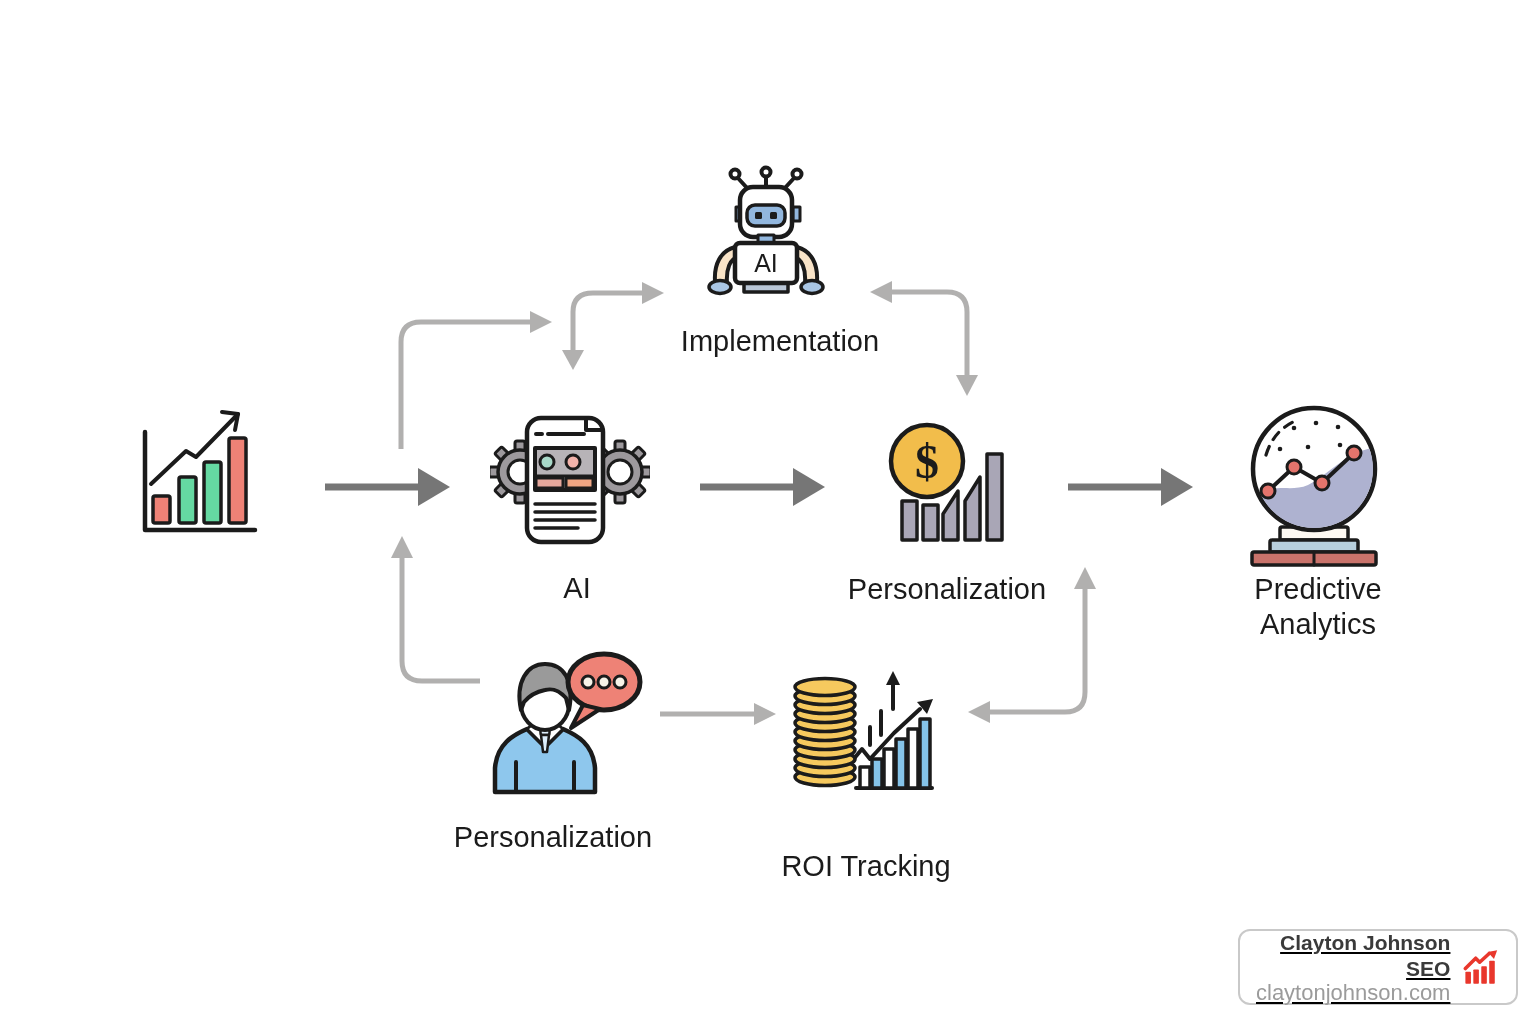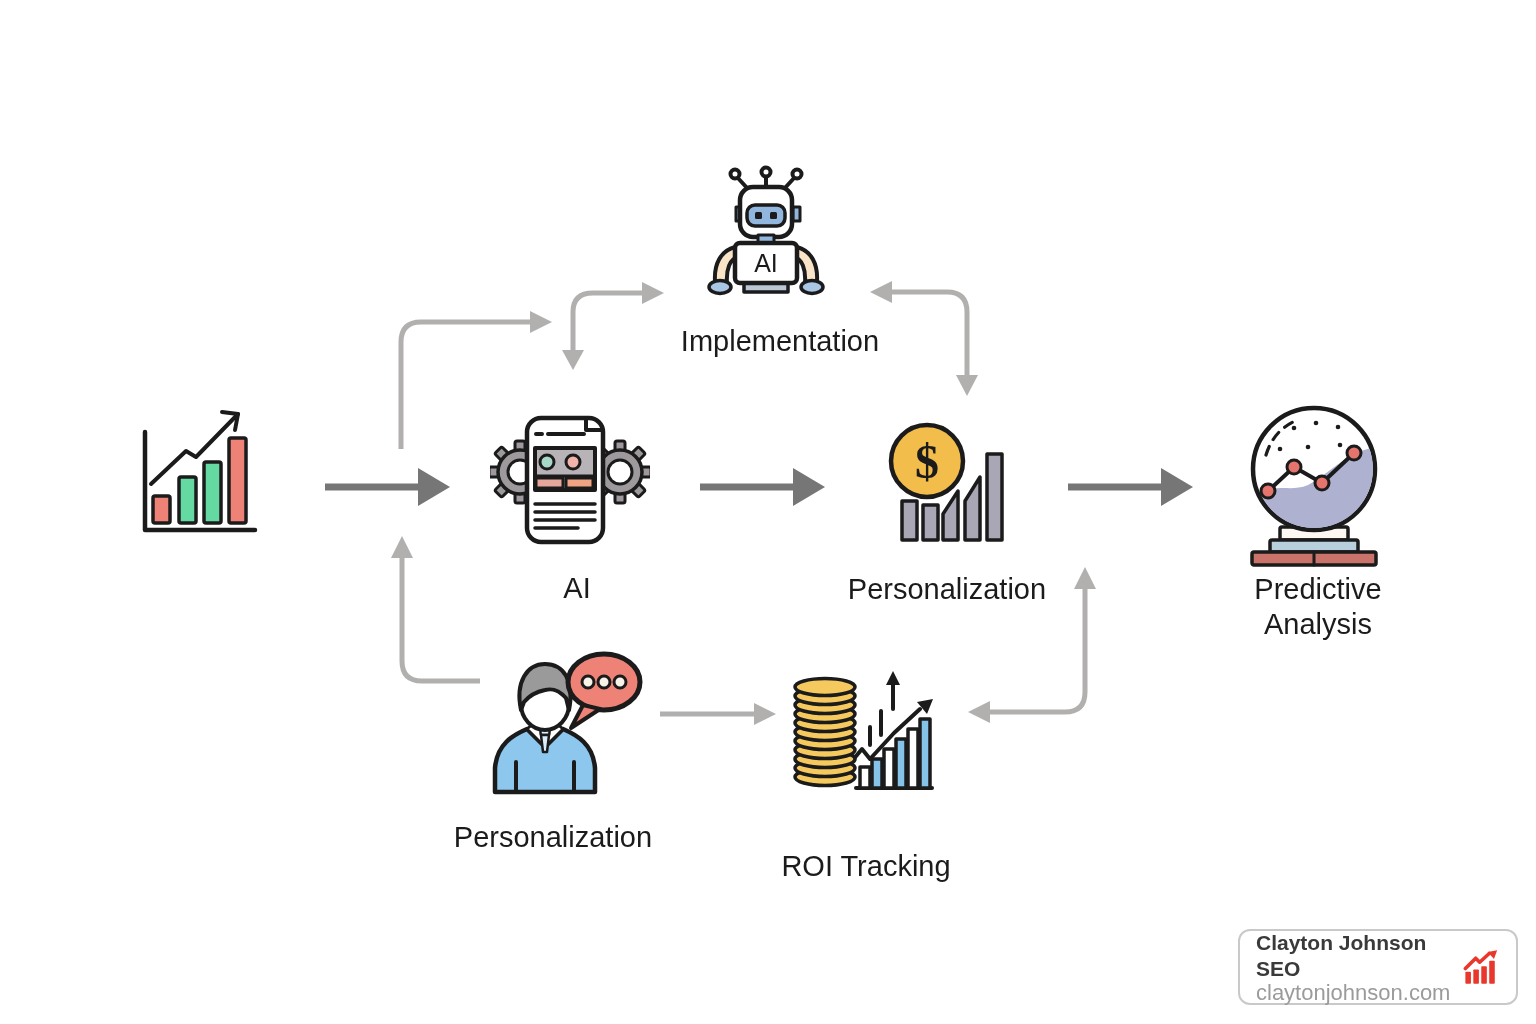--- a/index.html
+++ b/index.html
@@ -183,7 +183,7 @@
     </g>
     <path d="M16,52 Q23,29 43,19" class="ink" fill="none" stroke-width="3.2" stroke-dasharray="9 8"></path>
   </svg>
-  <div class="label" style="left:1228px;top:572px;width:180px;">Predictive Analysis</div>
+  <div class="label" style="left:1228px;top:572px;width:180px;">Predictive Analytics</div>
 
   <svg class="node-icon" style="left:483px;top:648px;" width="160" height="148" viewBox="0 0 160 148">
     <path d="M12,144 V120 C14,96 30,87 44,81 L62,99 L80,81 C94,87 110,96 112,120 V144 Z" class="ink" stroke-width="4.5" style="fill:var(--suit_blue)"></path>

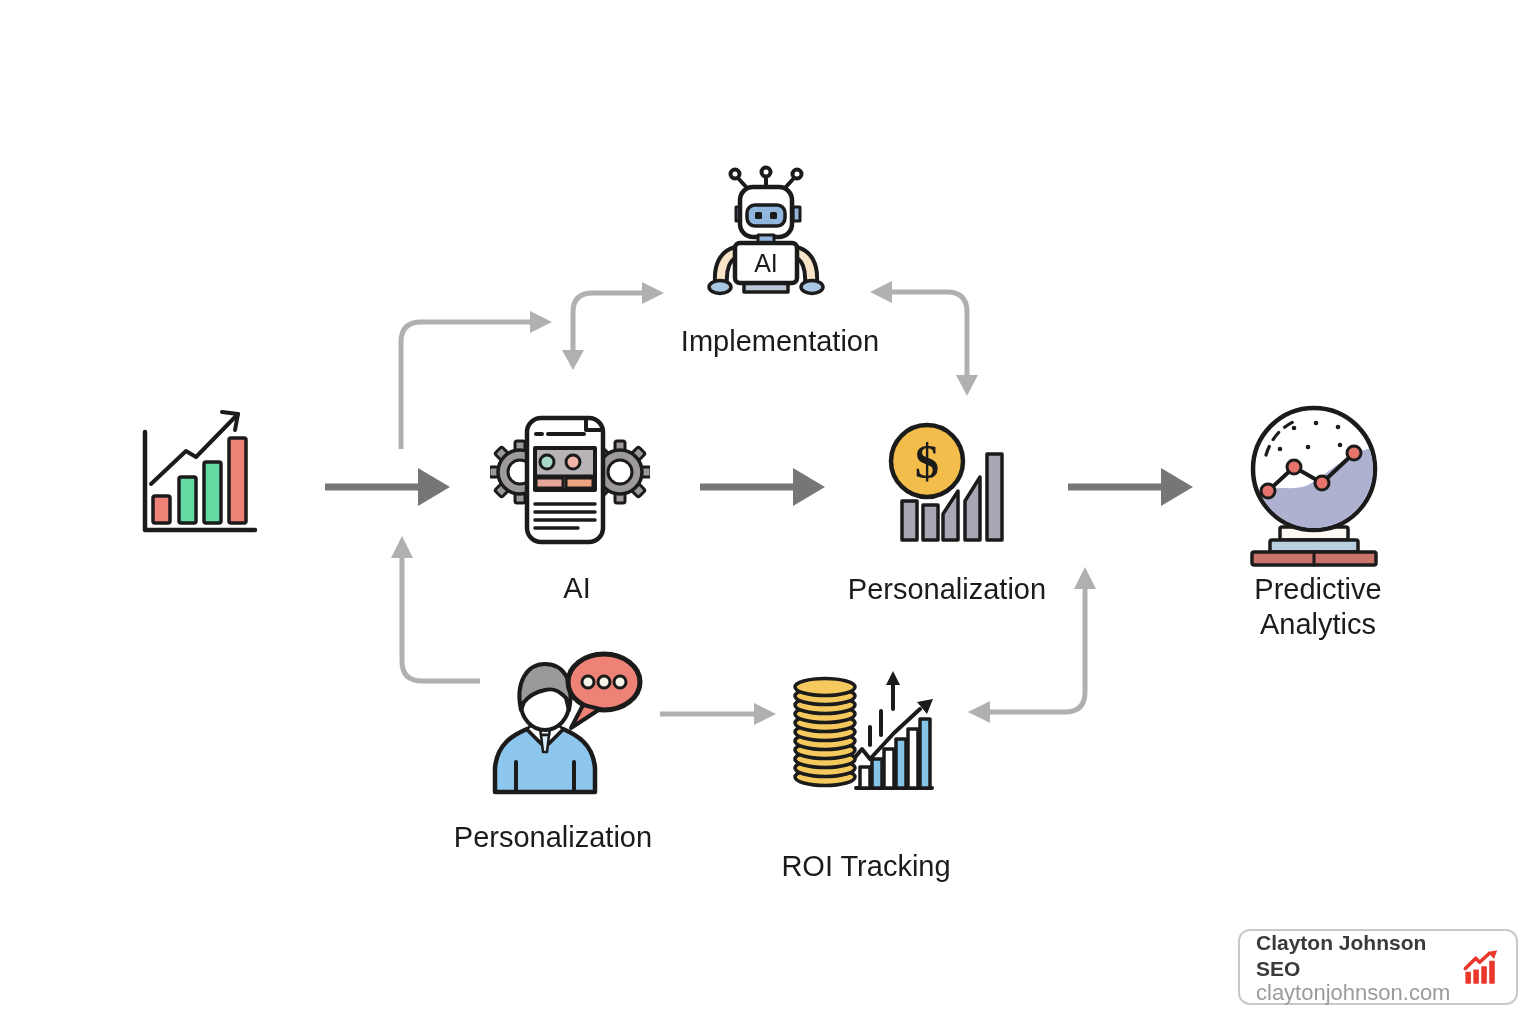--- a/index.html
+++ b/index.html
@@ -16,7 +16,7 @@
   .brand-card{position:absolute;left:1238px;top:929px;width:280px;height:76px;background:#fff;
               border:2px solid var(--brand_border);border-radius:12px;box-sizing:border-box;
               display:flex;align-items:center;justify-content:flex-end;gap:13px;padding:0 16px;}
-  .brand-text{text-align:left;}
+  .brand-text{text-align:right;text-decoration:underline;}
   .brand-name{font-size:21px;font-weight:700;color:var(--brand_text);line-height:26px;}
   .brand-url{font-size:22px;font-weight:400;color:var(--brand_sub);line-height:22px;}
 </style>

